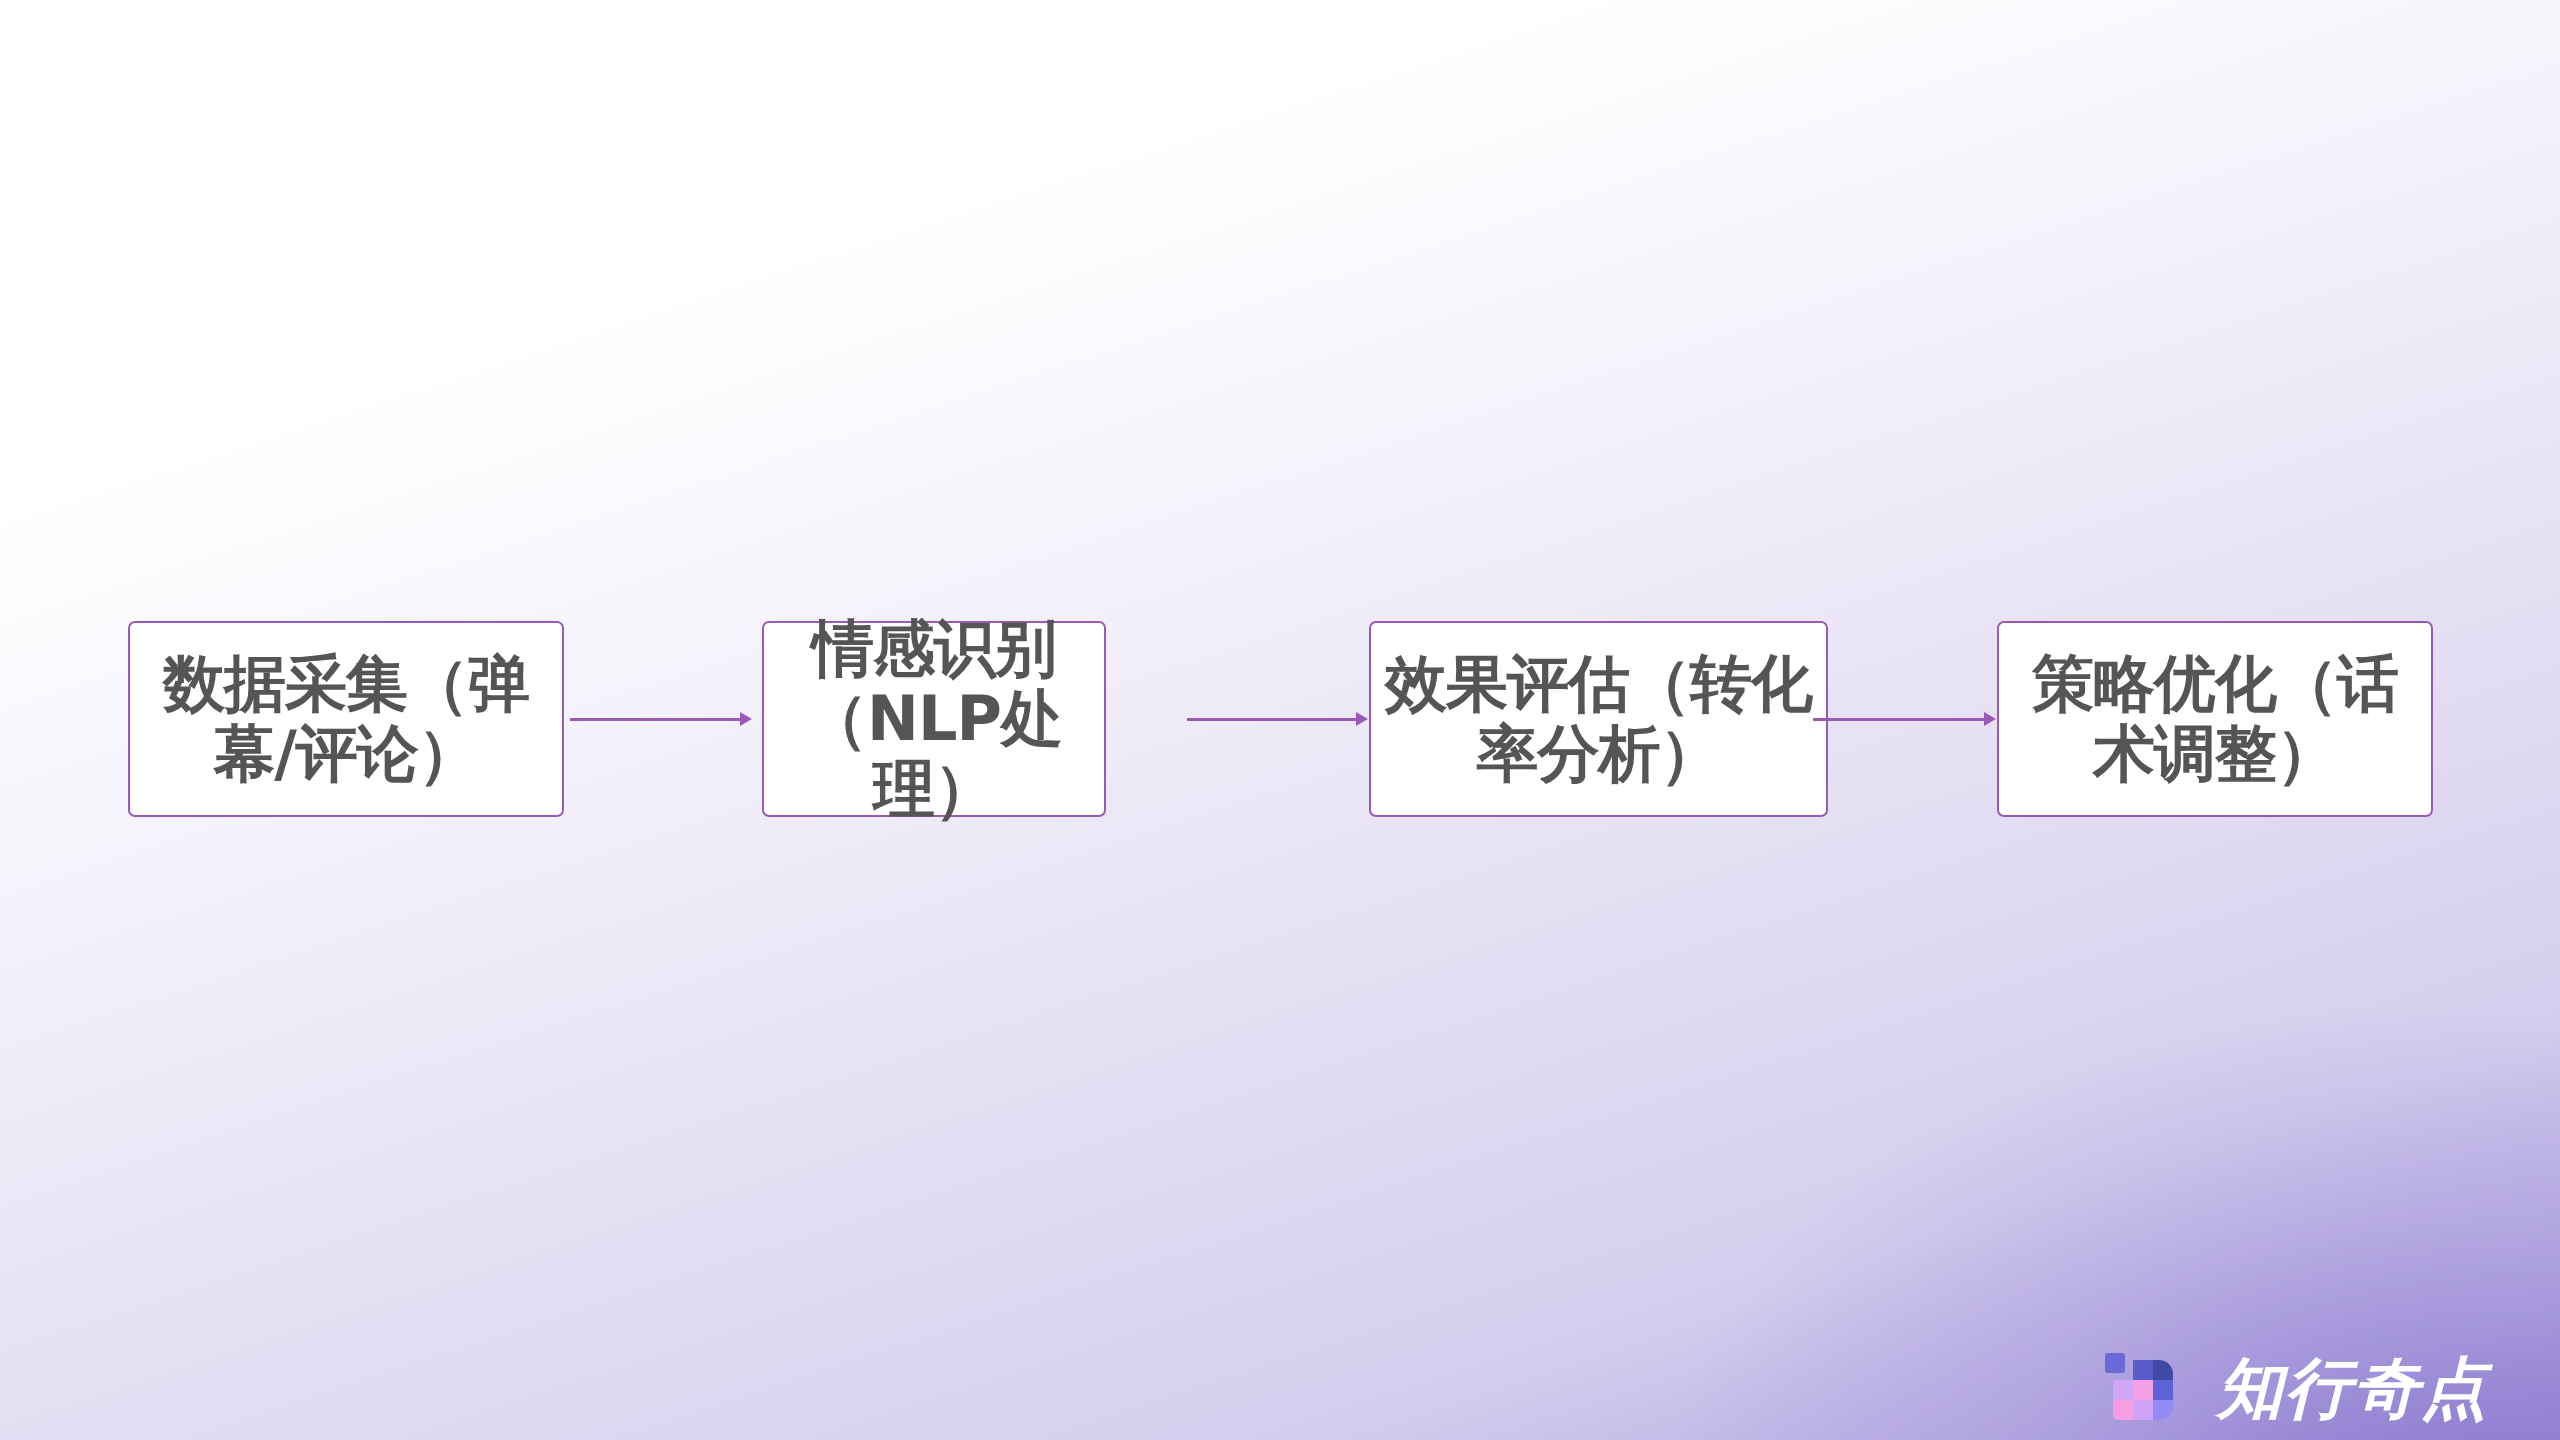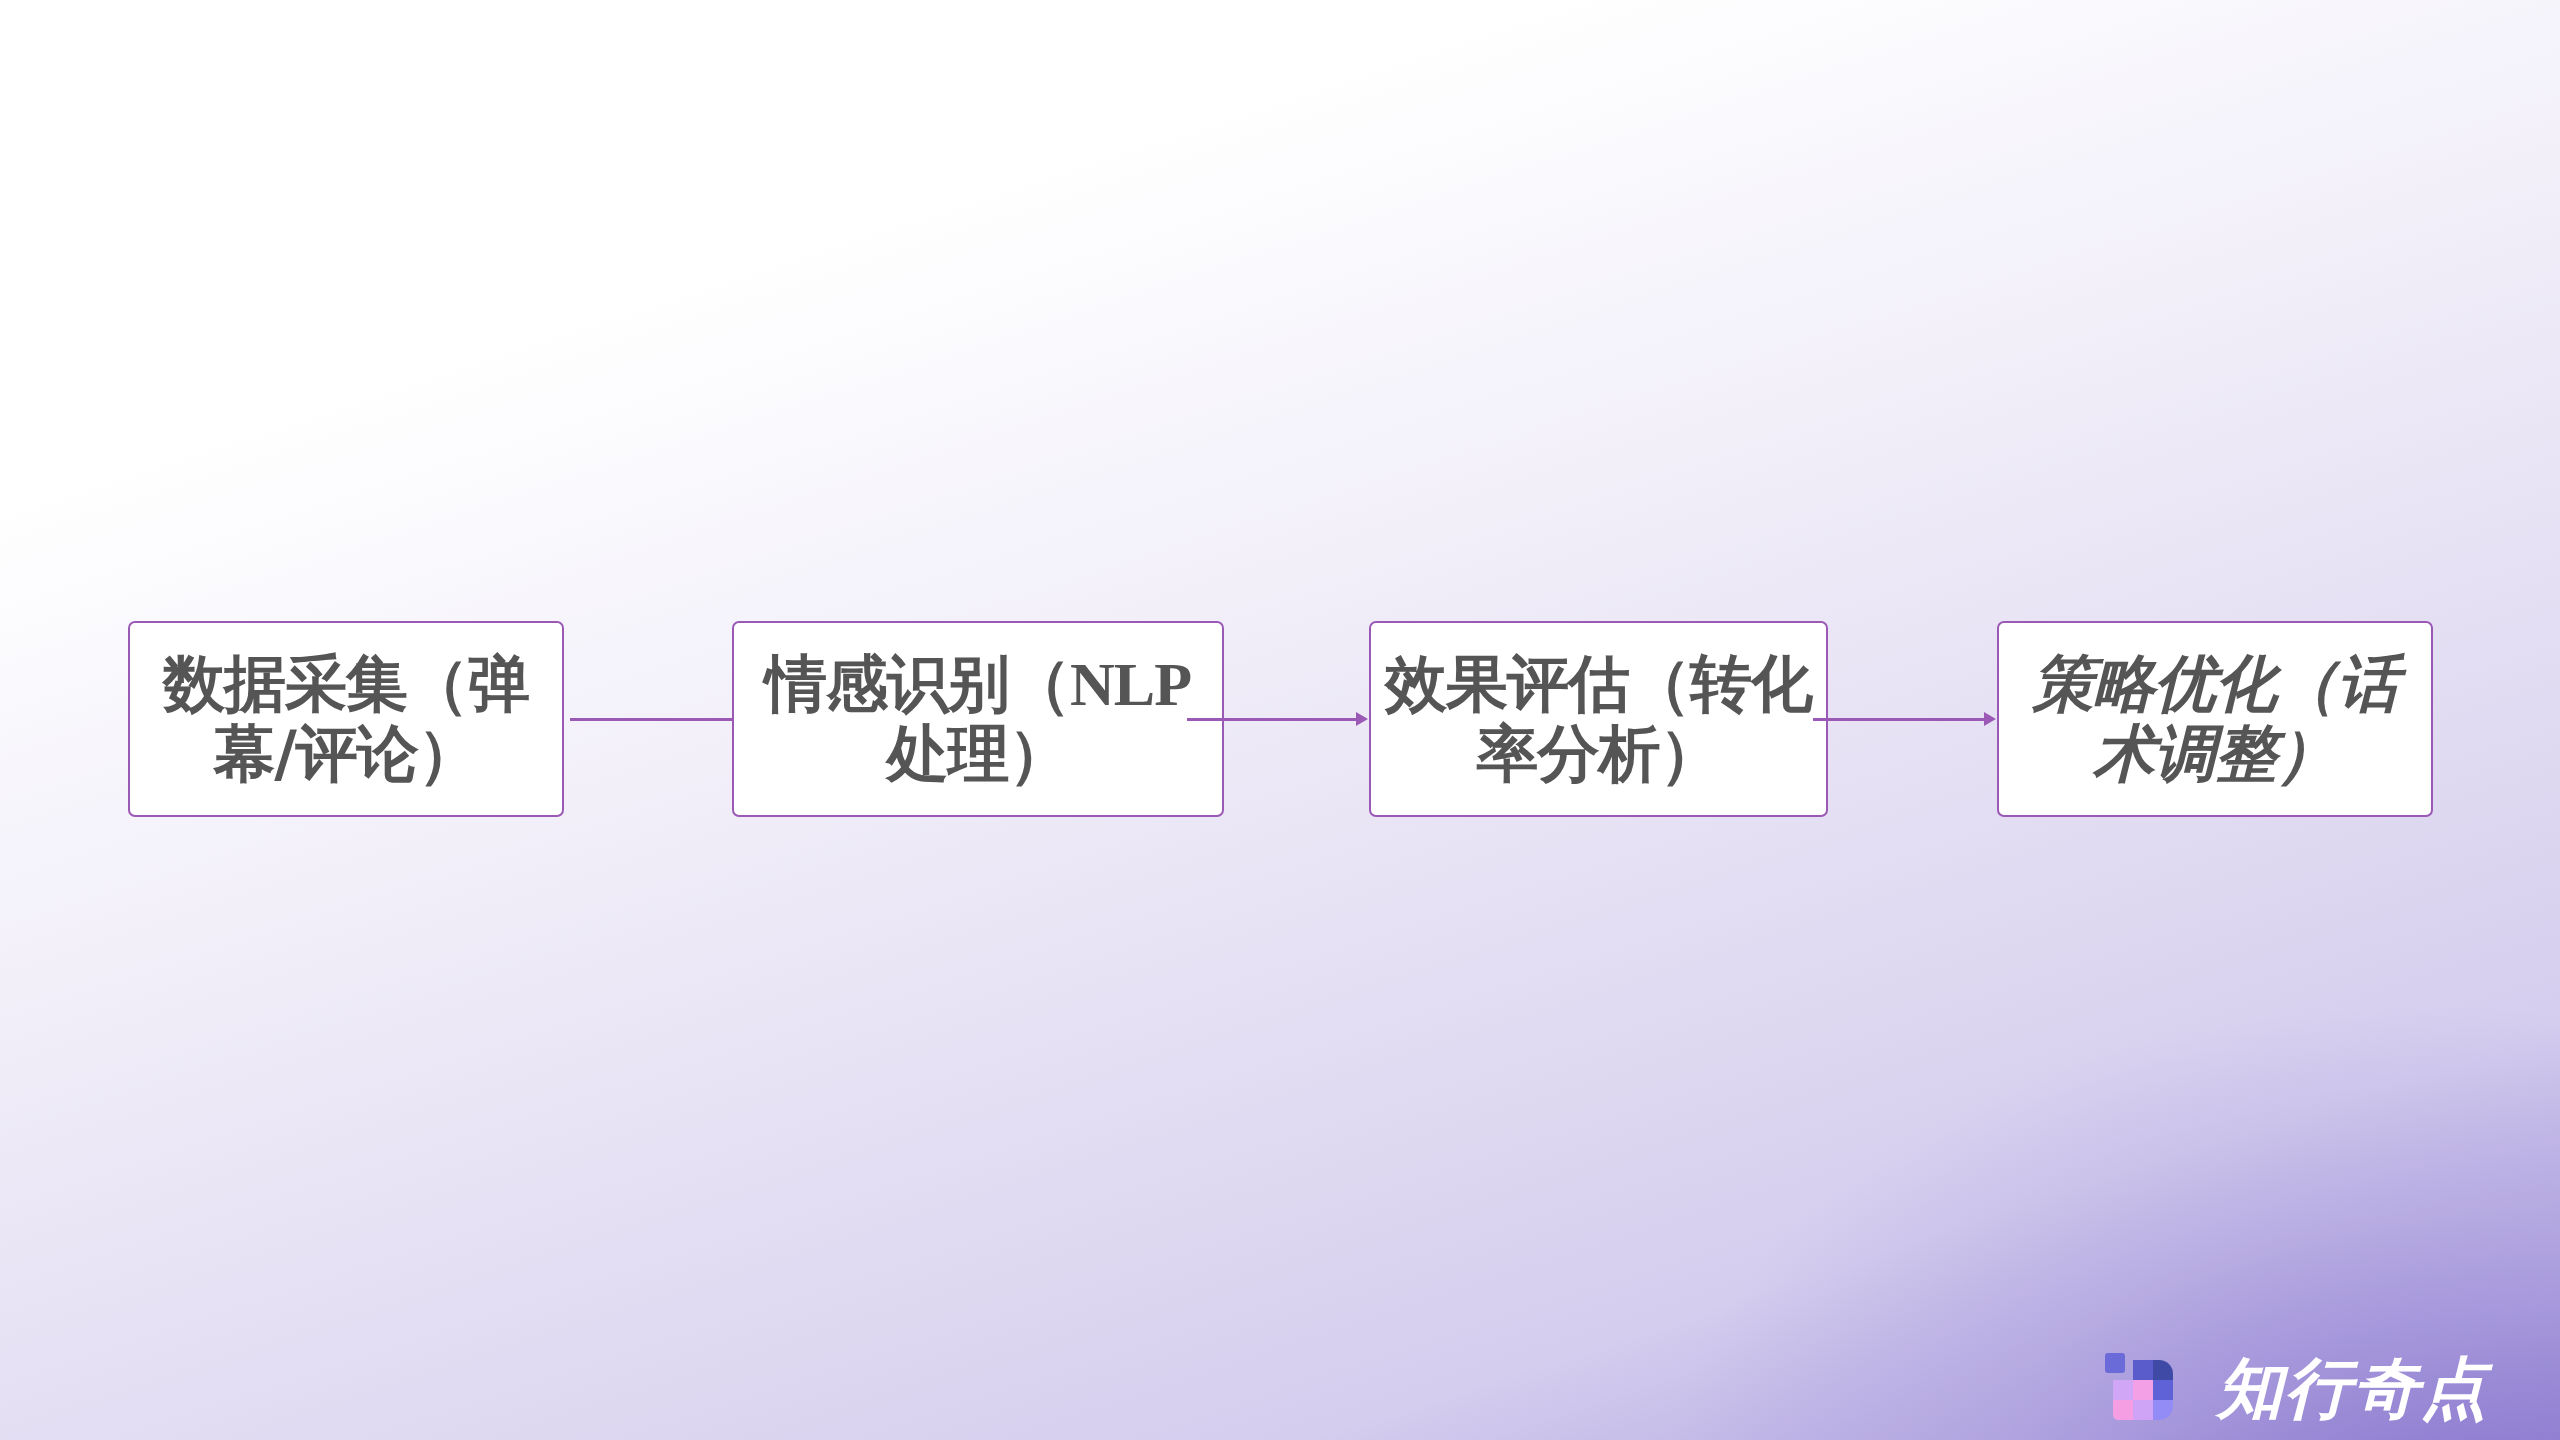--- a/index.html
+++ b/index.html
@@ -47,7 +47,7 @@
 </div>
 <div class="arrow" style="left:570px; width:170px;"></div>
 
-<div class="box" style="left:732px; width:492px;font-family:Liberation Serif, serif;">
+<div class="box" style="left:762px; width:344px;">
   <span>情感识别（NLP处理）</span>
 </div>
 <div class="arrow" style="left:1187px; width:169px;"></div>

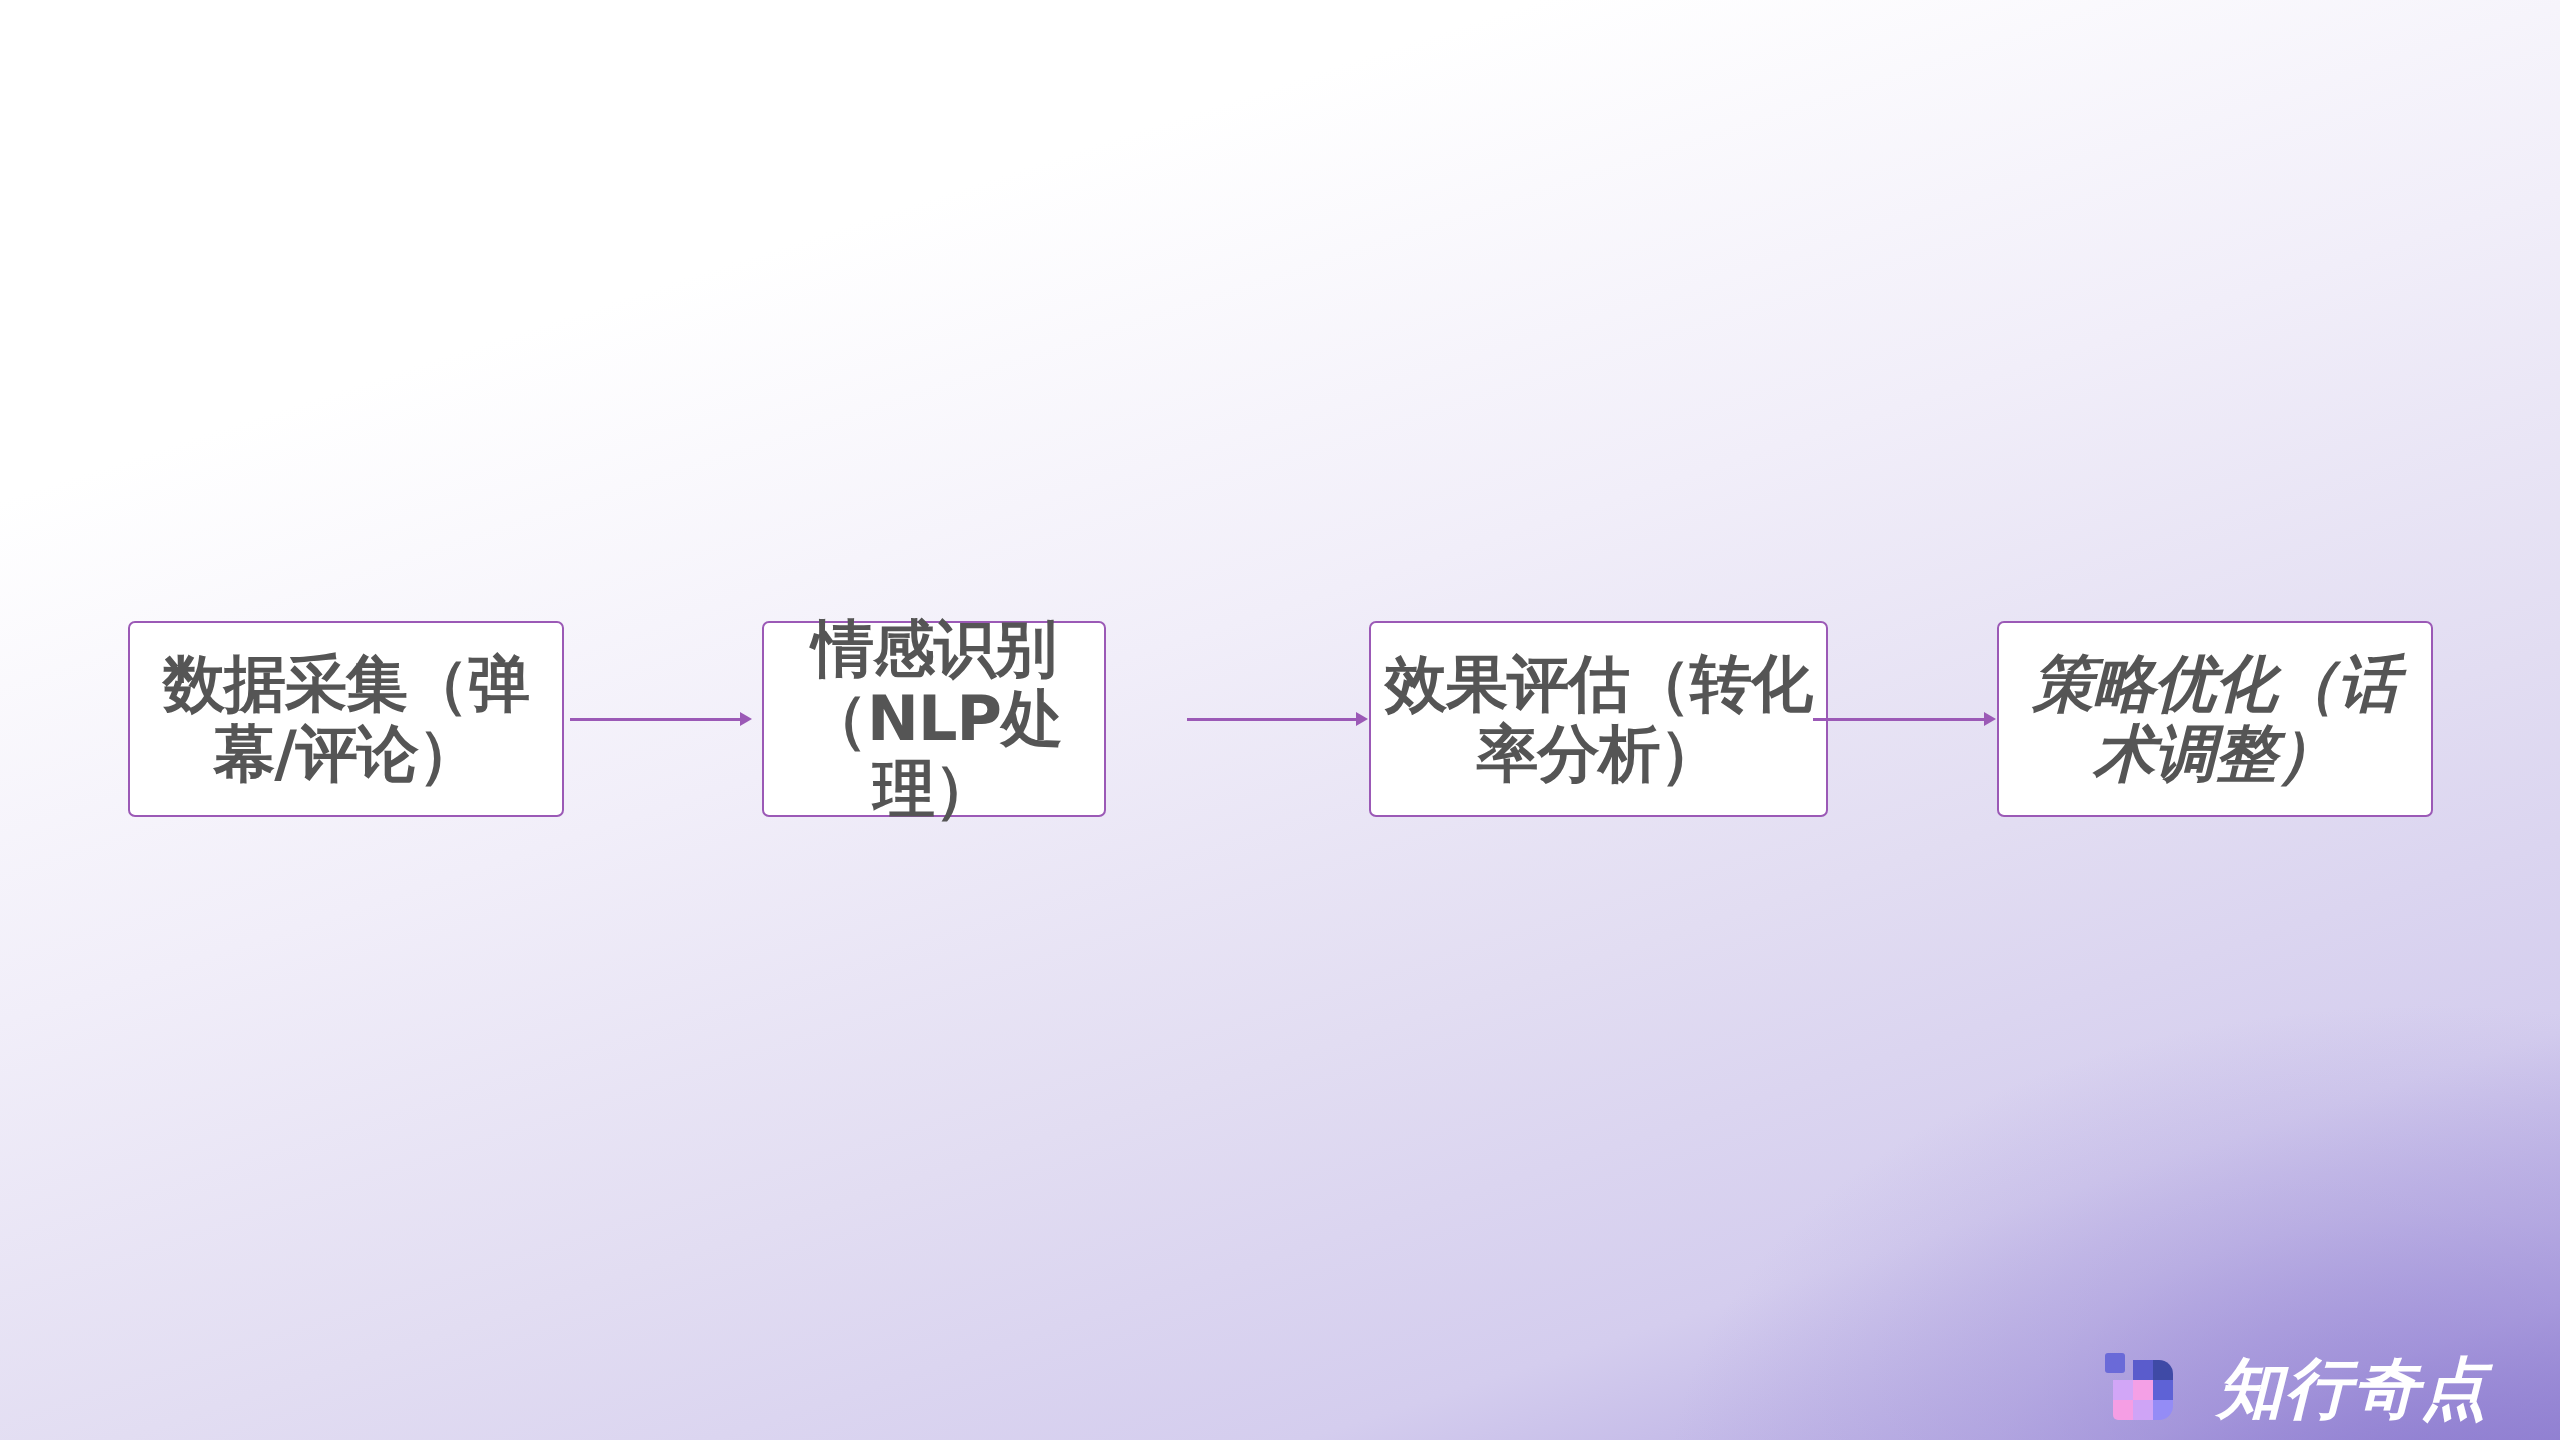--- a/index.html
+++ b/index.html
@@ -57,7 +57,7 @@
 </div>
 <div class="arrow" style="left:1813px; width:171px;"></div>
 
-<div class="box" style="left:1997px; width:436px;font-style:italic;">
+<div class="box" style="left:1997px; width:436px;">
   <span>策略优化（话术调整）</span>
 </div>
 

